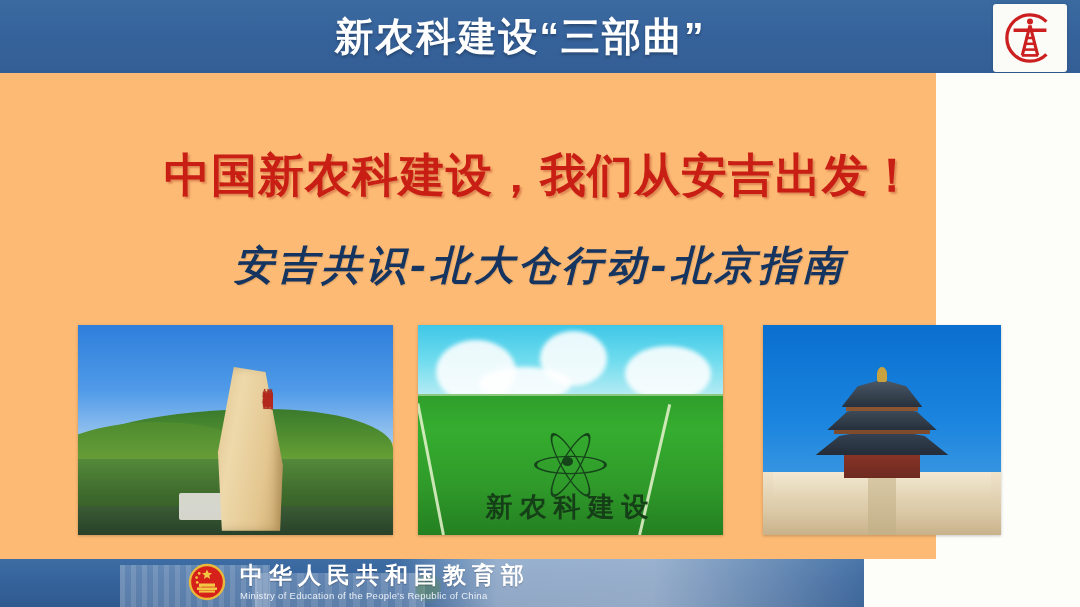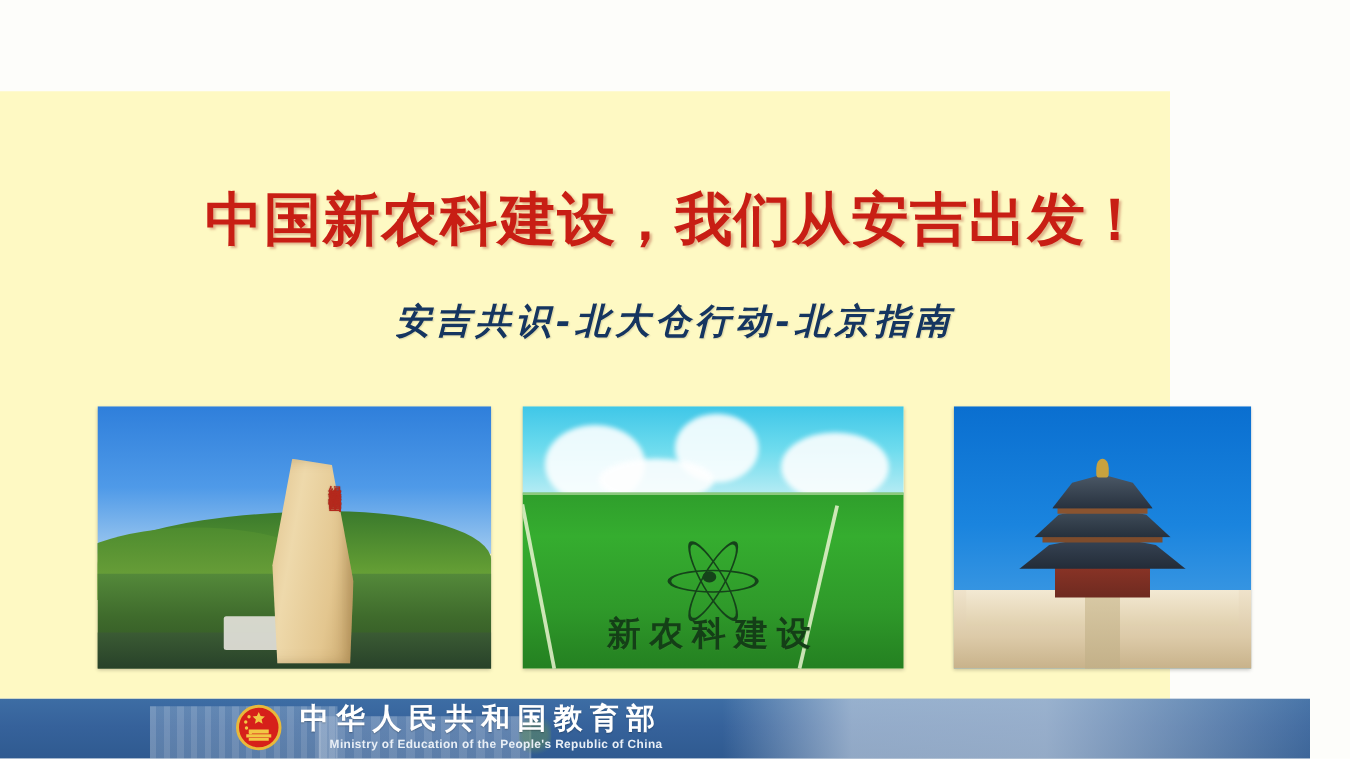--- a/index.html
+++ b/index.html
@@ -337,6 +337,21 @@
 
 <div class="slide">
 
+  <div class="header">
+    <div class="header-title">新农科建设“三部曲”</div>
+    <div class="logo-plate">
+      <svg width="58" height="58" viewBox="0 0 60 60" aria-hidden="true">
+        <path d="M47 13 A24 24 0 1 0 47 47" fill="none" stroke="#cc1f1f" stroke-width="3.4"></path>
+        <circle cx="30" cy="13" r="3.1" fill="#cc1f1f"></circle>
+        <line x1="13" y1="22" x2="47" y2="22" stroke="#cc1f1f" stroke-width="3.4"></line>
+        <path d="M30 17 L22 48 M30 17 L38 48" stroke="#cc1f1f" stroke-width="3.2" fill="none"></path>
+        <line x1="25.4" y1="30" x2="34.6" y2="30" stroke="#cc1f1f" stroke-width="2.6"></line>
+        <line x1="24" y1="36" x2="36" y2="36" stroke="#cc1f1f" stroke-width="2.6"></line>
+        <line x1="22.8" y1="42" x2="37.2" y2="42" stroke="#cc1f1f" stroke-width="2.6"></line>
+        <line x1="21.6" y1="48" x2="38.4" y2="48" stroke="#cc1f1f" stroke-width="2.8"></line>
+      </svg>
+    </div>
+  </div>
 
   <div class="stage">
 

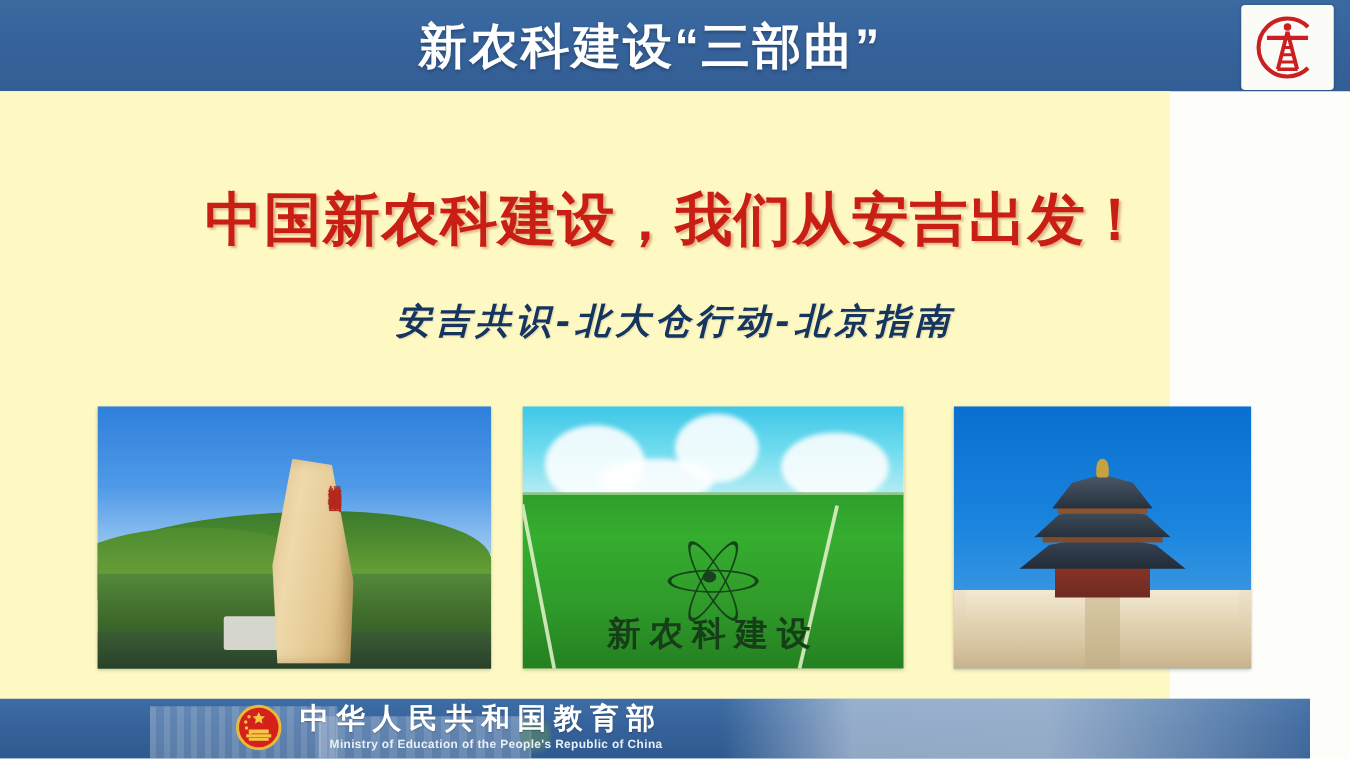--- a/index.html
+++ b/index.html
@@ -66,7 +66,7 @@
     top: 73px;
     width: 936px;
     height: 486px;
-    background: #fef9c3;
+    background: #fdba74;
   }
 
   .headline-red {

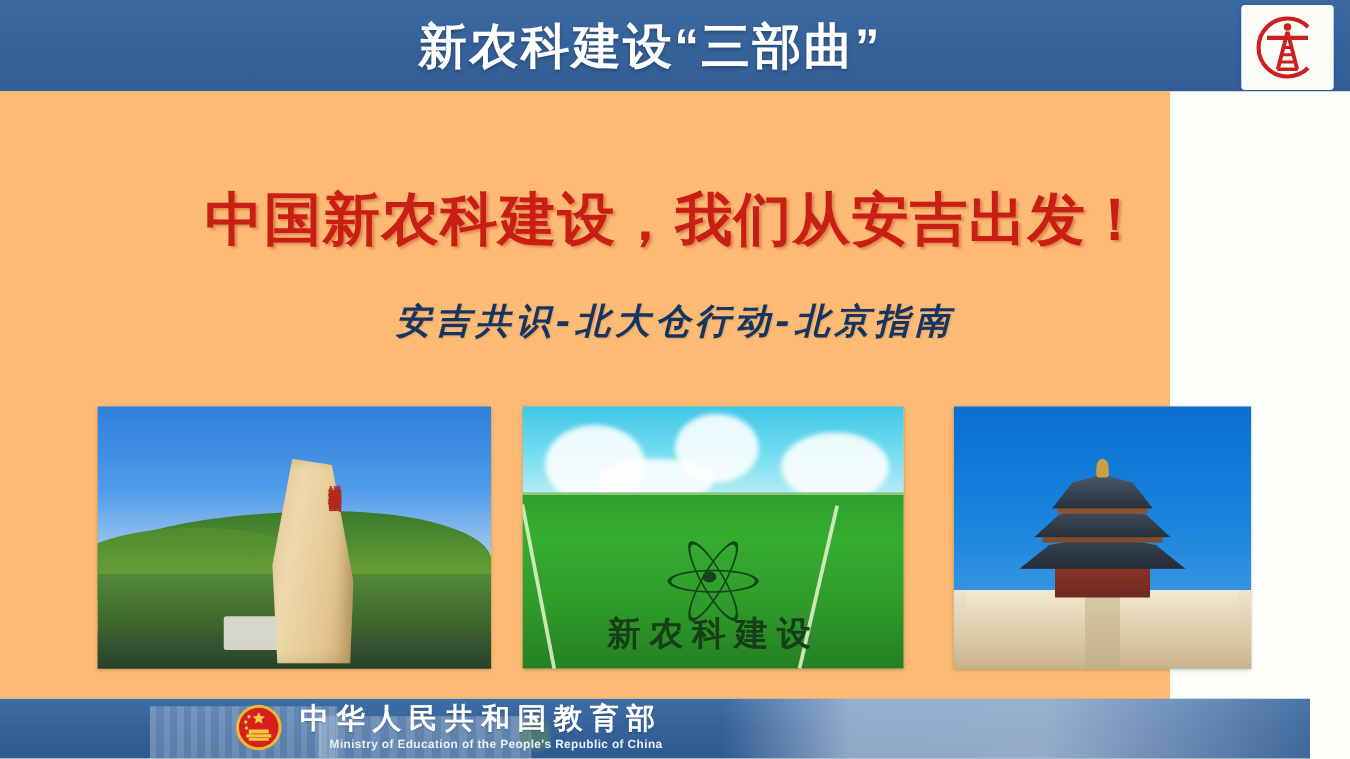--- a/index.html
+++ b/index.html
@@ -91,7 +91,7 @@
     width: 1080px;
     text-align: center;
     color: #153560;
-    font-size: 28px;
+    font-size: 40px;
     font-weight: bold;
     font-style: italic;
     letter-spacing: 4px;

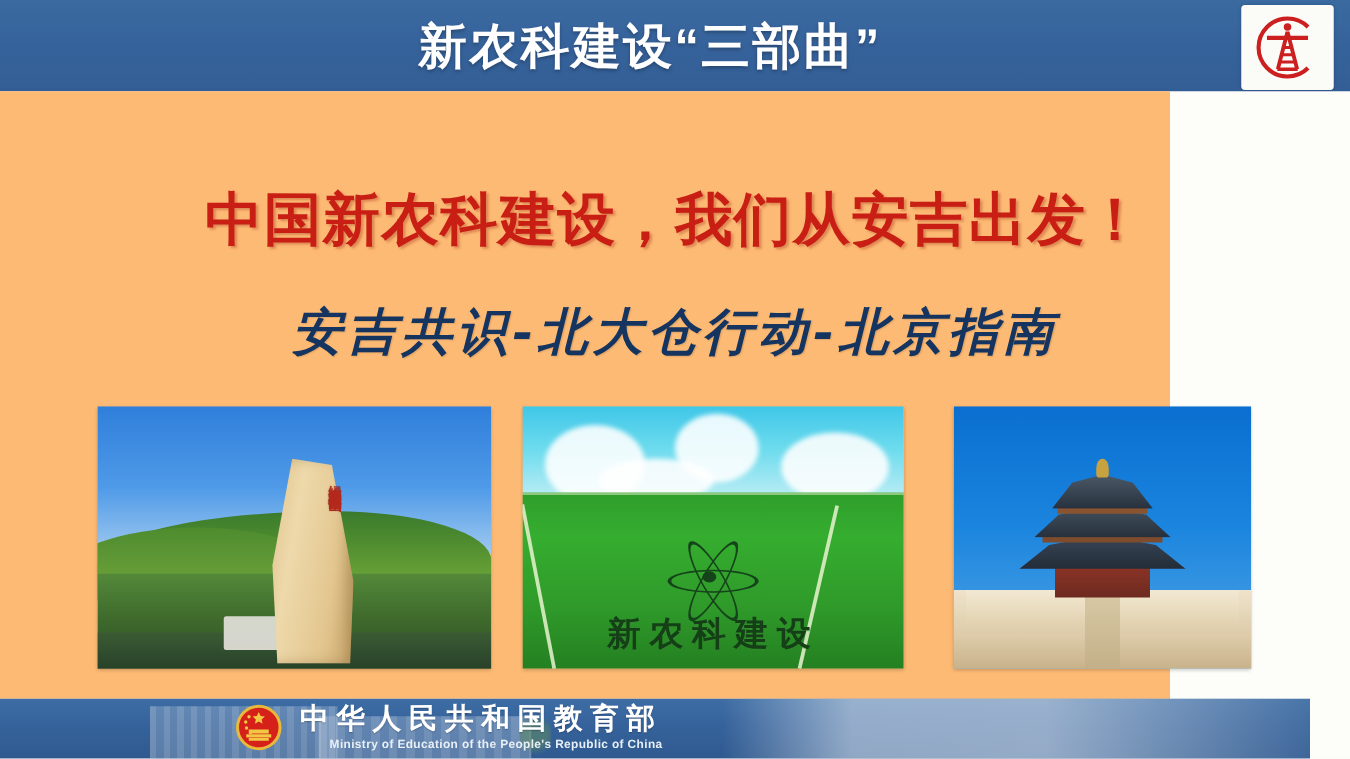--- a/index.html
+++ b/index.html
@@ -256,7 +256,7 @@
     position: absolute;
     left: 0;
     top: 559px;
-    width: 1048px;
+    width: 864px;
     height: 48px;
     background: linear-gradient(180deg,#3d6da4 0%, #36629b 45%, #2f5a90 100%);
     overflow: hidden;

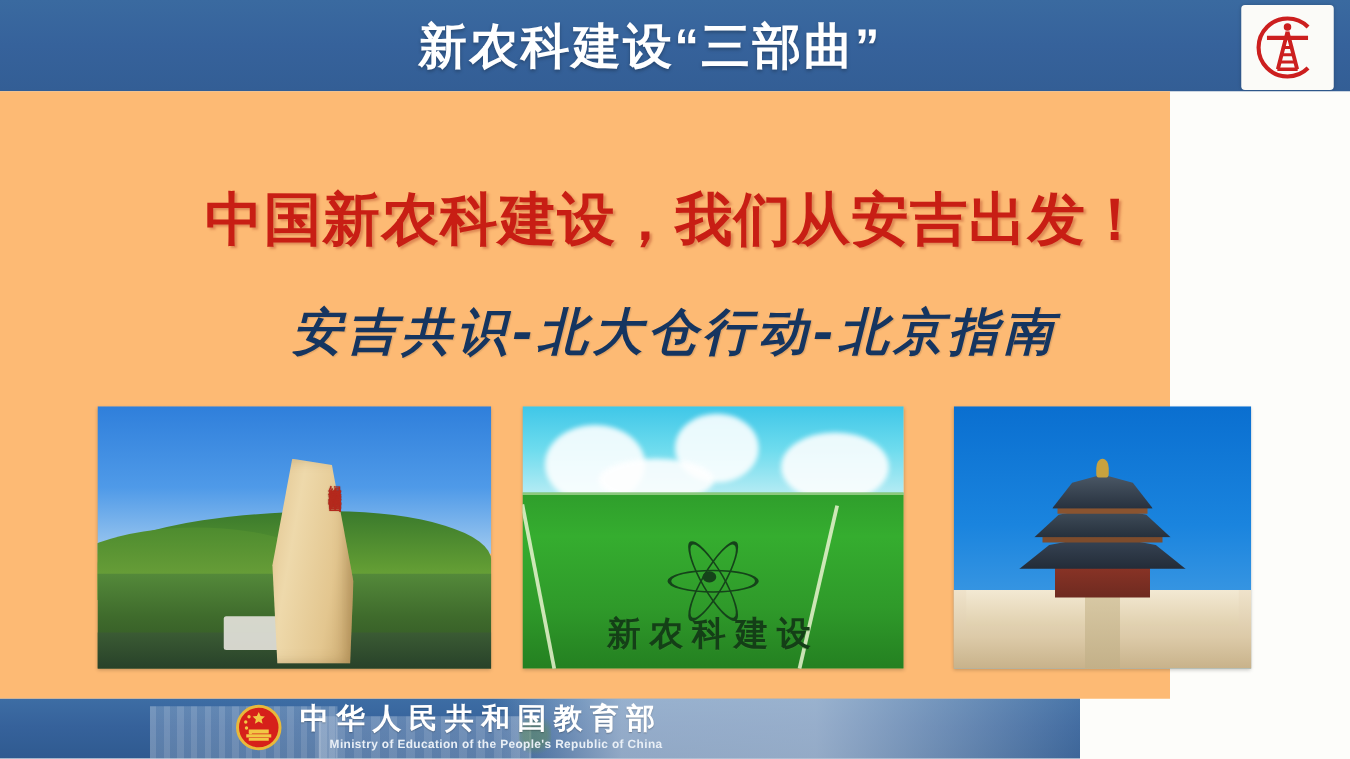--- a/index.html
+++ b/index.html
@@ -304,11 +304,10 @@
   .moe-en {
     color:#e9eff6;
     font-size:9.5px;
-    font-weight:bold;
+    font-weight:normal;
     letter-spacing:.3px;
     margin-top:5px;
     white-space:nowrap;
-    text-align:right;
   }
 
   

